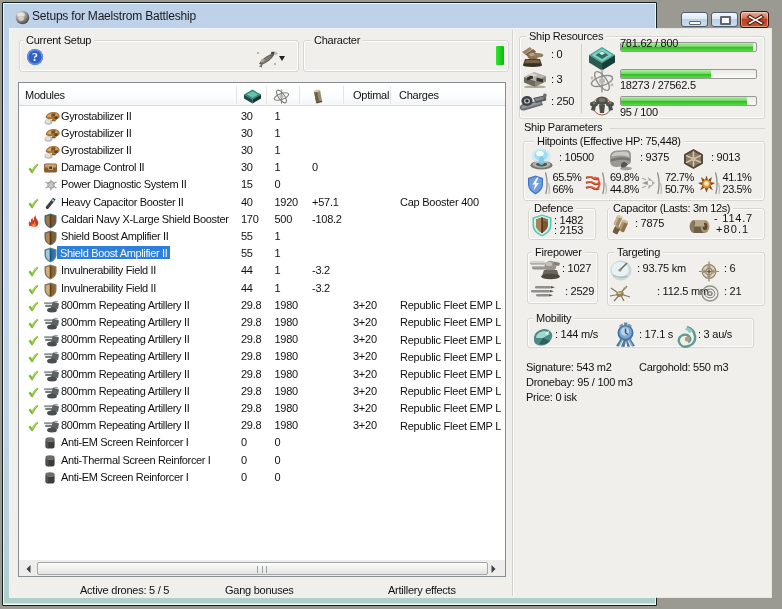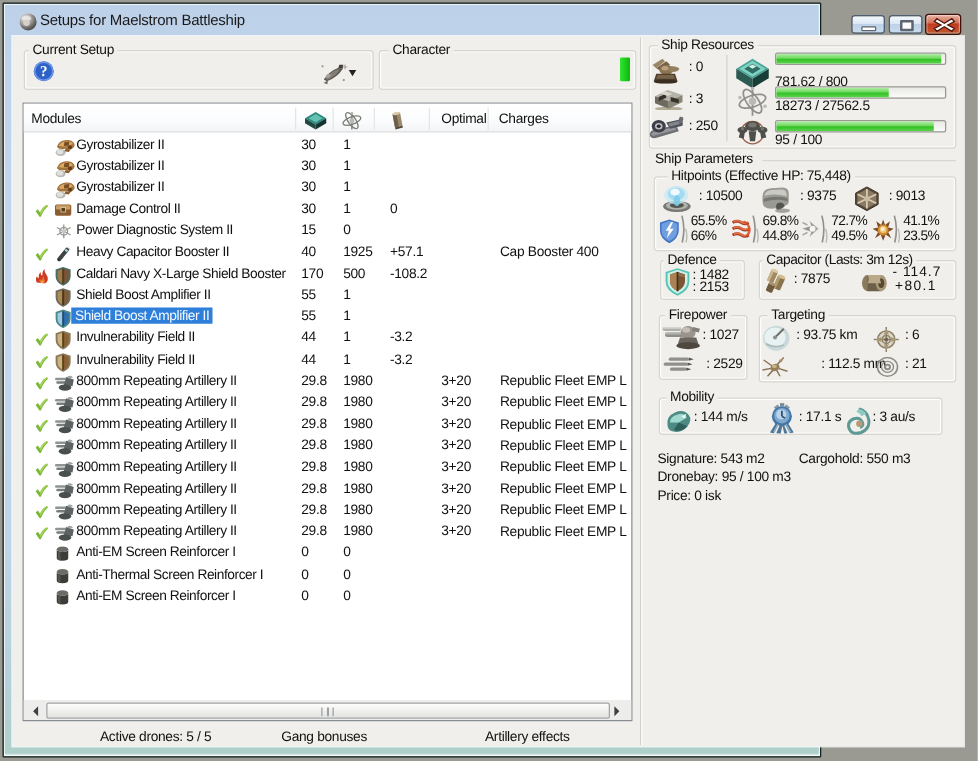--- a/index.html
+++ b/index.html
@@ -567,7 +567,7 @@
 <div class="ab pbar" style="left:610px;top:13px;width:137px;height:10px">
         <div class="pfill" style="width:97.5%"></div>
       </div>
-<div class="ab t" style="left:610px;top:31px">781.62 / 800</div>
+<div class="ab t" style="left:610px;top:8px">781.62 / 800</div>
 <div class="ab" style="left:578px;top:40px">
         <svg width="28" height="24" viewBox="0 0 28 24">
           <g fill="none" stroke="#8f8f8b" stroke-width="1.4">

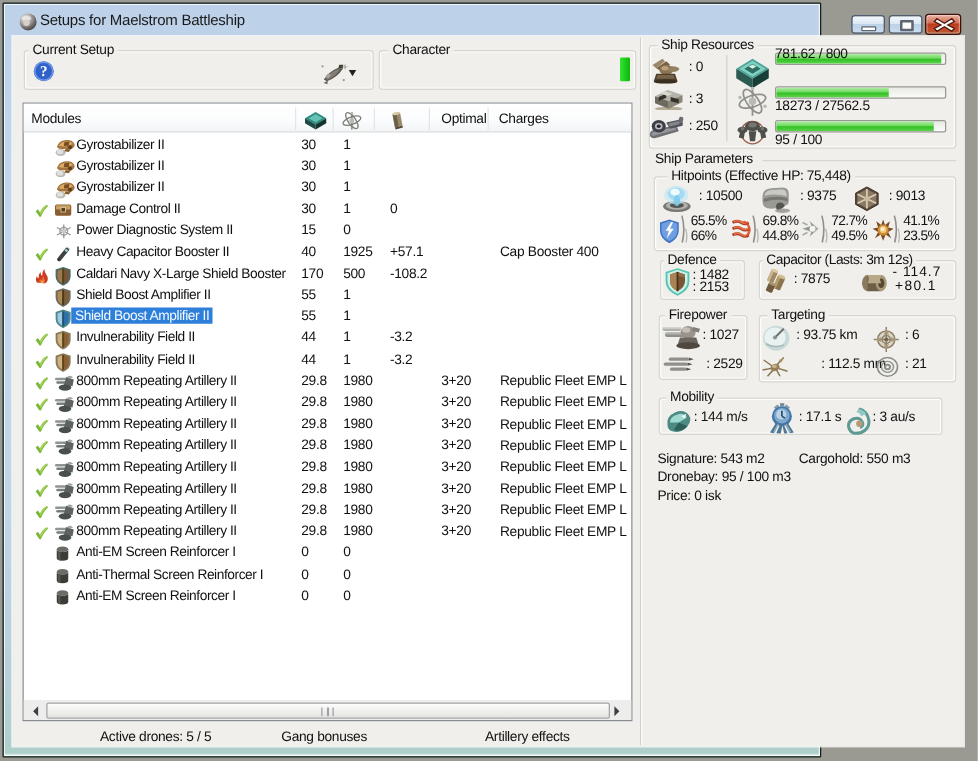--- a/index.html
+++ b/index.html
@@ -698,7 +698,7 @@
         <path d="M4.5 11 Q6.3 17 4.8 22" stroke="#b9b9b3" stroke-width="1.1" fill="none"></path>
       </svg>
 <div class="ab t" style="left:655px;top:142.3px;letter-spacing:-0.5px">72.7%</div>
-<div class="ab t" style="left:655px;top:154.2px;letter-spacing:-0.5px">49.5%</div>
+<div class="ab t" style="left:655px;top:154.2px;letter-spacing:-0.5px">50.7%</div>
 <div class="ab" style="left:688px;top:146px">
         <svg width="17" height="18" viewBox="0 0 17 18">
           <path d="M8.5 0.5 L10 5 L14 2 L12.5 7 L17 8 L12.5 10.5 L15 15.5 L10.5 12.5 L8.5 17.5 L6.5 12.5 L2 15.5 L4.5 10.5 L0 8 L4.5 7 L3 2 L7 5Z" fill="#7a4a22"></path>

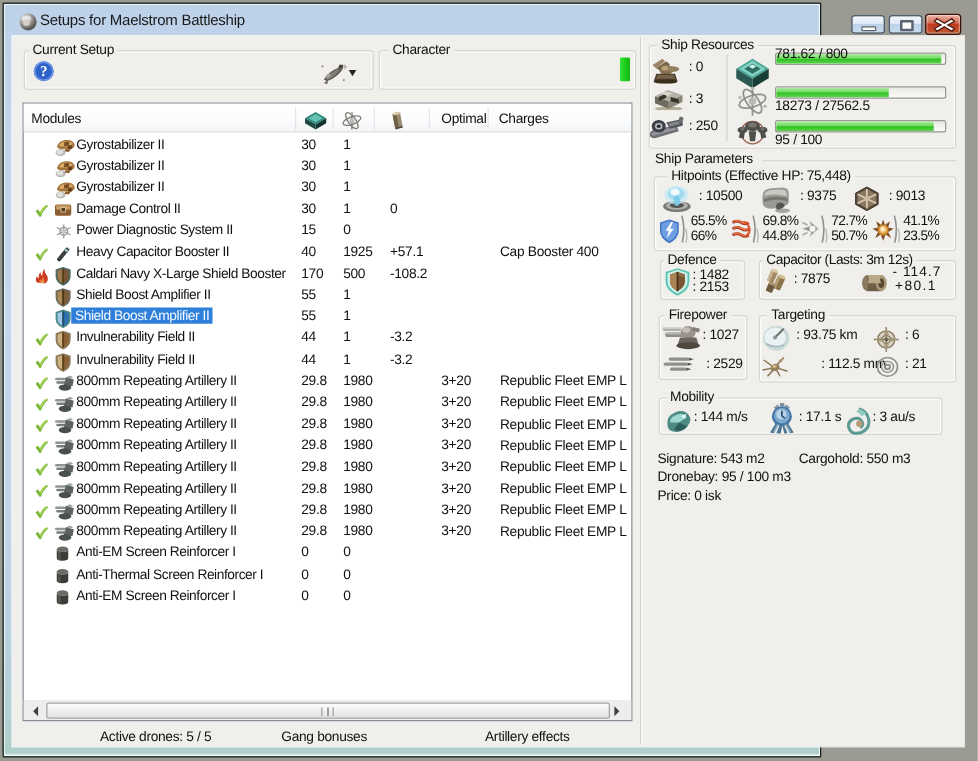--- a/index.html
+++ b/index.html
@@ -239,7 +239,7 @@
         </div>
         <div class="ab t" style="left:61px;top:195.5px;letter-spacing:-0.35px">Heavy Capacitor Booster II</div>
         <div class="ab t" style="left:241px;top:195.5px">40</div>
-        <div class="ab t" style="left:274.5px;top:195.5px">1925</div>
+        <div class="ab t" style="left:274.5px;top:195.5px">1920</div>
         <div class="ab t" style="left:312px;top:195.5px">+57.1</div>
         <div class="ab t" style="left:400px;top:196.0px">Cap Booster 400</div>
 <div class="ab" style="left:28px;top:213.7px">

